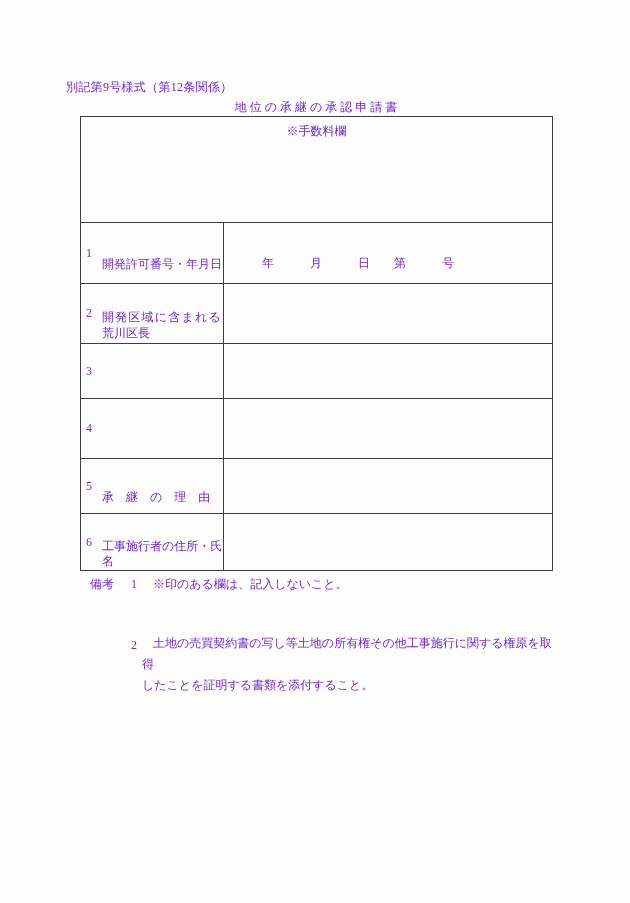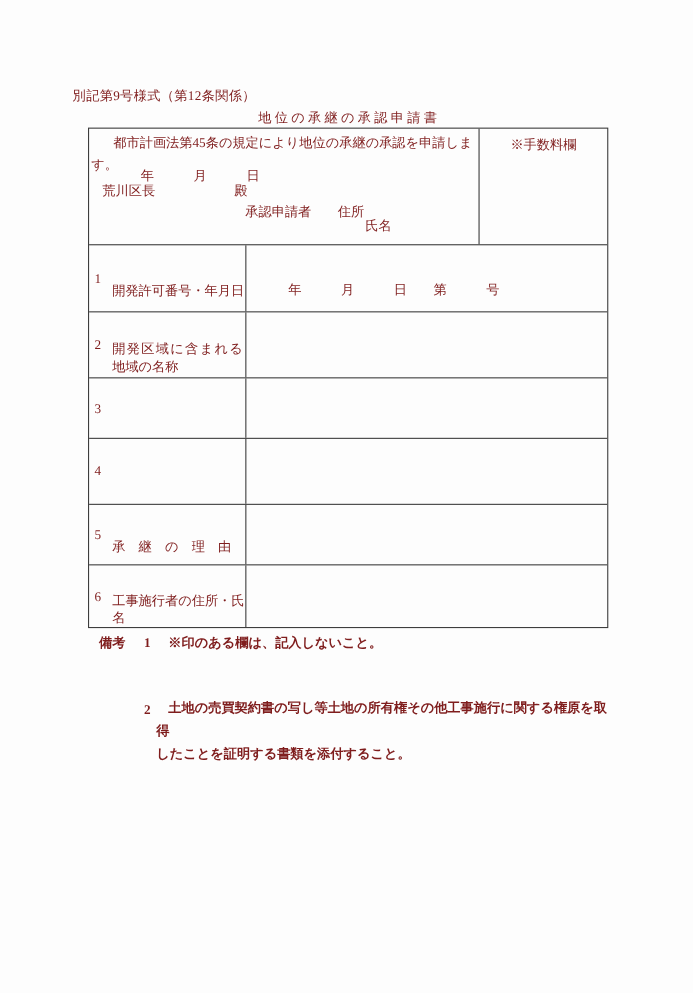--- a/index.html
+++ b/index.html
@@ -10,7 +10,7 @@
     height: 903px;
     background: #fdfdfd;
     font-family: "Liberation Serif", "DejaVu Serif", serif;
-    color: #7f1d1d;
+    color: #6d28d9;
     font-size: 12px;
     overflow: hidden;
   }

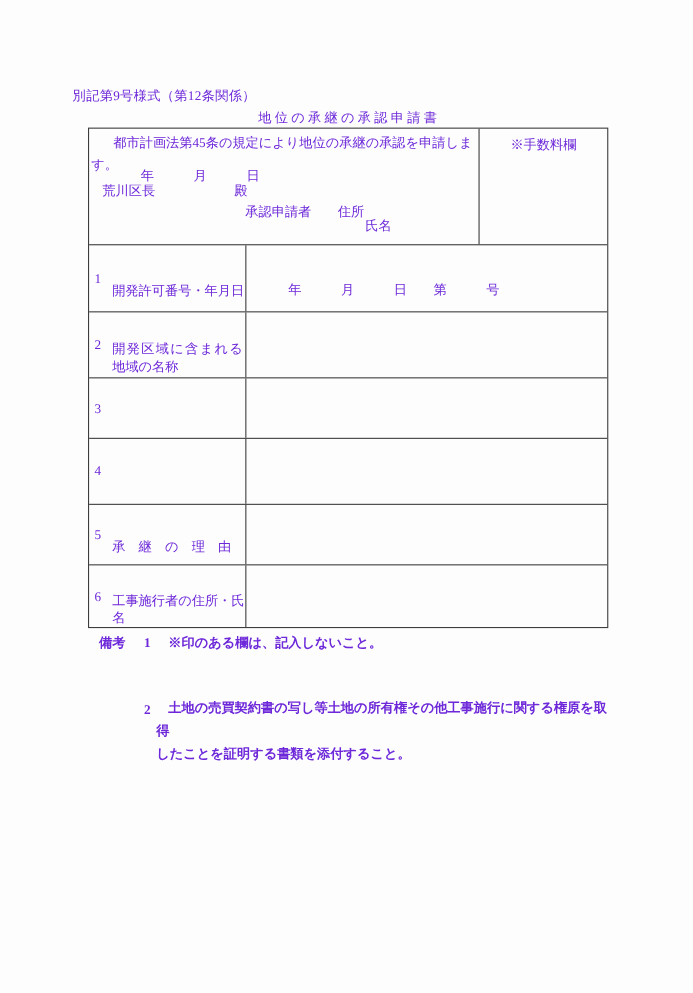--- a/index.html
+++ b/index.html
@@ -134,14 +134,6 @@
   <div class="form-table">
 
     <div class="trow header-row">
-      <div class="header-main">
-        <div class="decl">　都市計画法第45条の規定により地位の承継の承認を申請しま
-す。</div>
-        <div class="hline date-line">年　　　月　　　日</div>
-        <div class="hline addressee-line">荒川区長　　　　　　殿</div>
-        <div class="hline applicant-line">承認申請者　　住所</div>
-        <div class="hline name-line">氏名</div>
-      </div>
       <div class="fee-cell">
         <span>※手数料欄</span>
       </div>

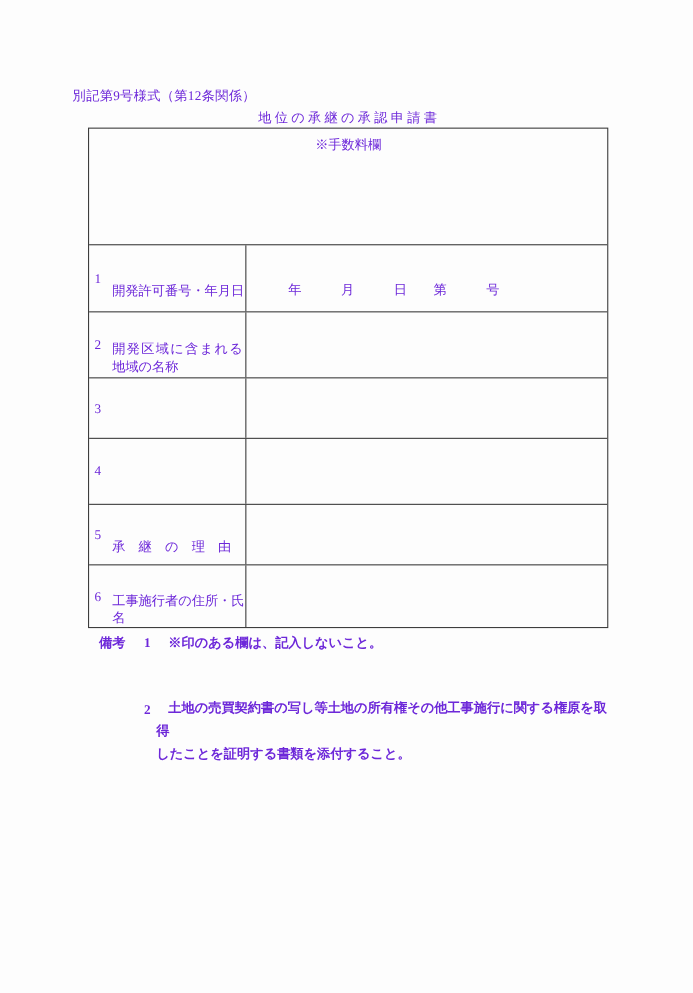--- a/index.html
+++ b/index.html
@@ -153,7 +153,7 @@
       <div class="label-cell">
         <span class="row-no">2</span>
         <span class="row-label">開発区域に含まれる
-地域の名称</span>
+荒川区長</span>
       </div>
       <div class="value-cell">
         <span class="row-value"></span>

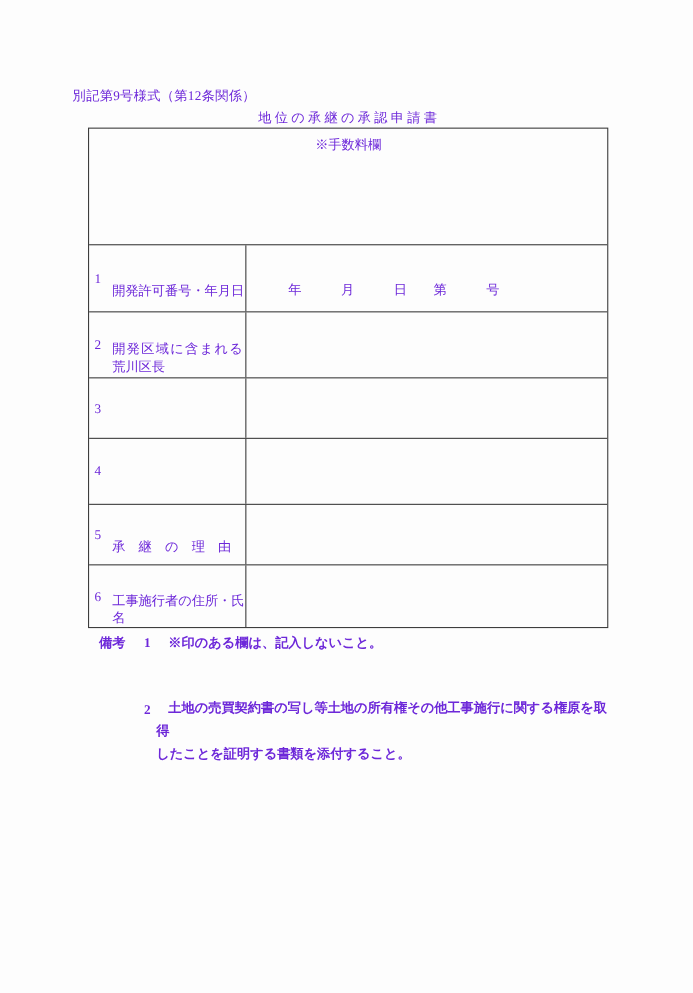--- a/index.html
+++ b/index.html
@@ -113,7 +113,7 @@
     width: 472px;
     line-height: 21px;
   }
-  .note-row { display: flex; align-items: center; font-weight: bold; }
+  .note-row { display: flex; align-items: center; }
   .note-heading { width: 41px; flex: none; }
   .note-no { width: 22px; flex: none; }
   .note-text { white-space: pre-line; }

